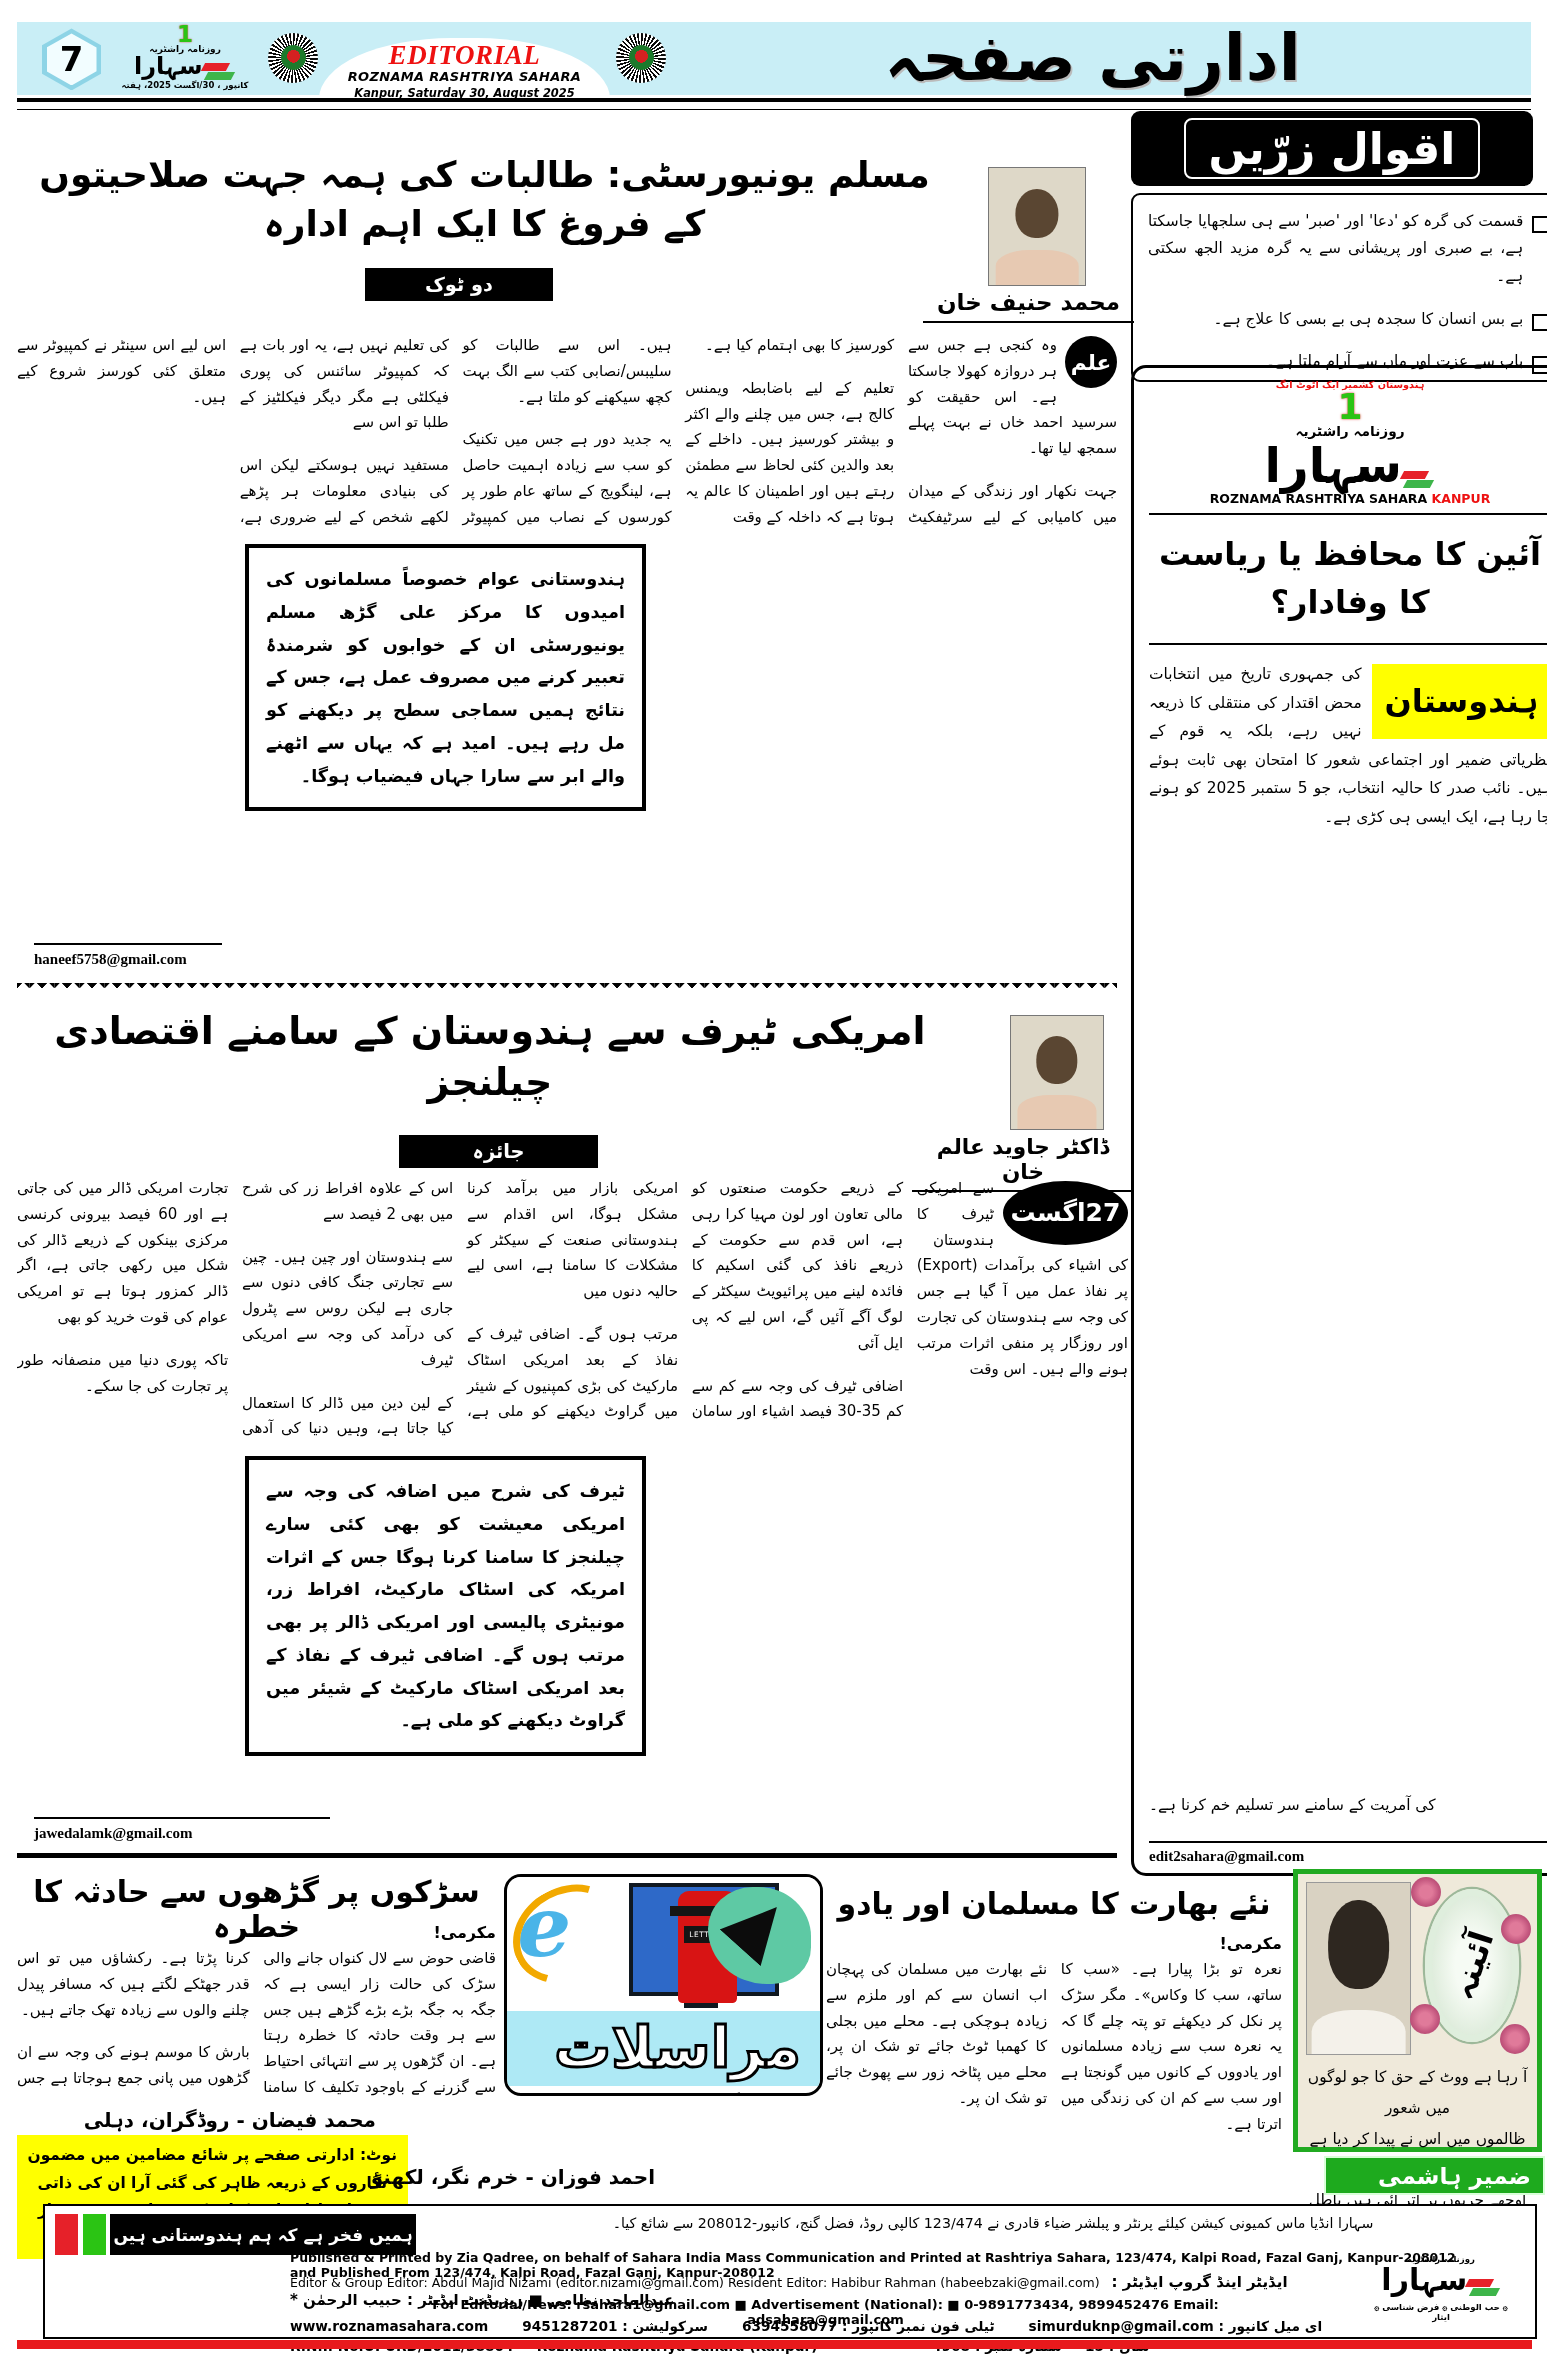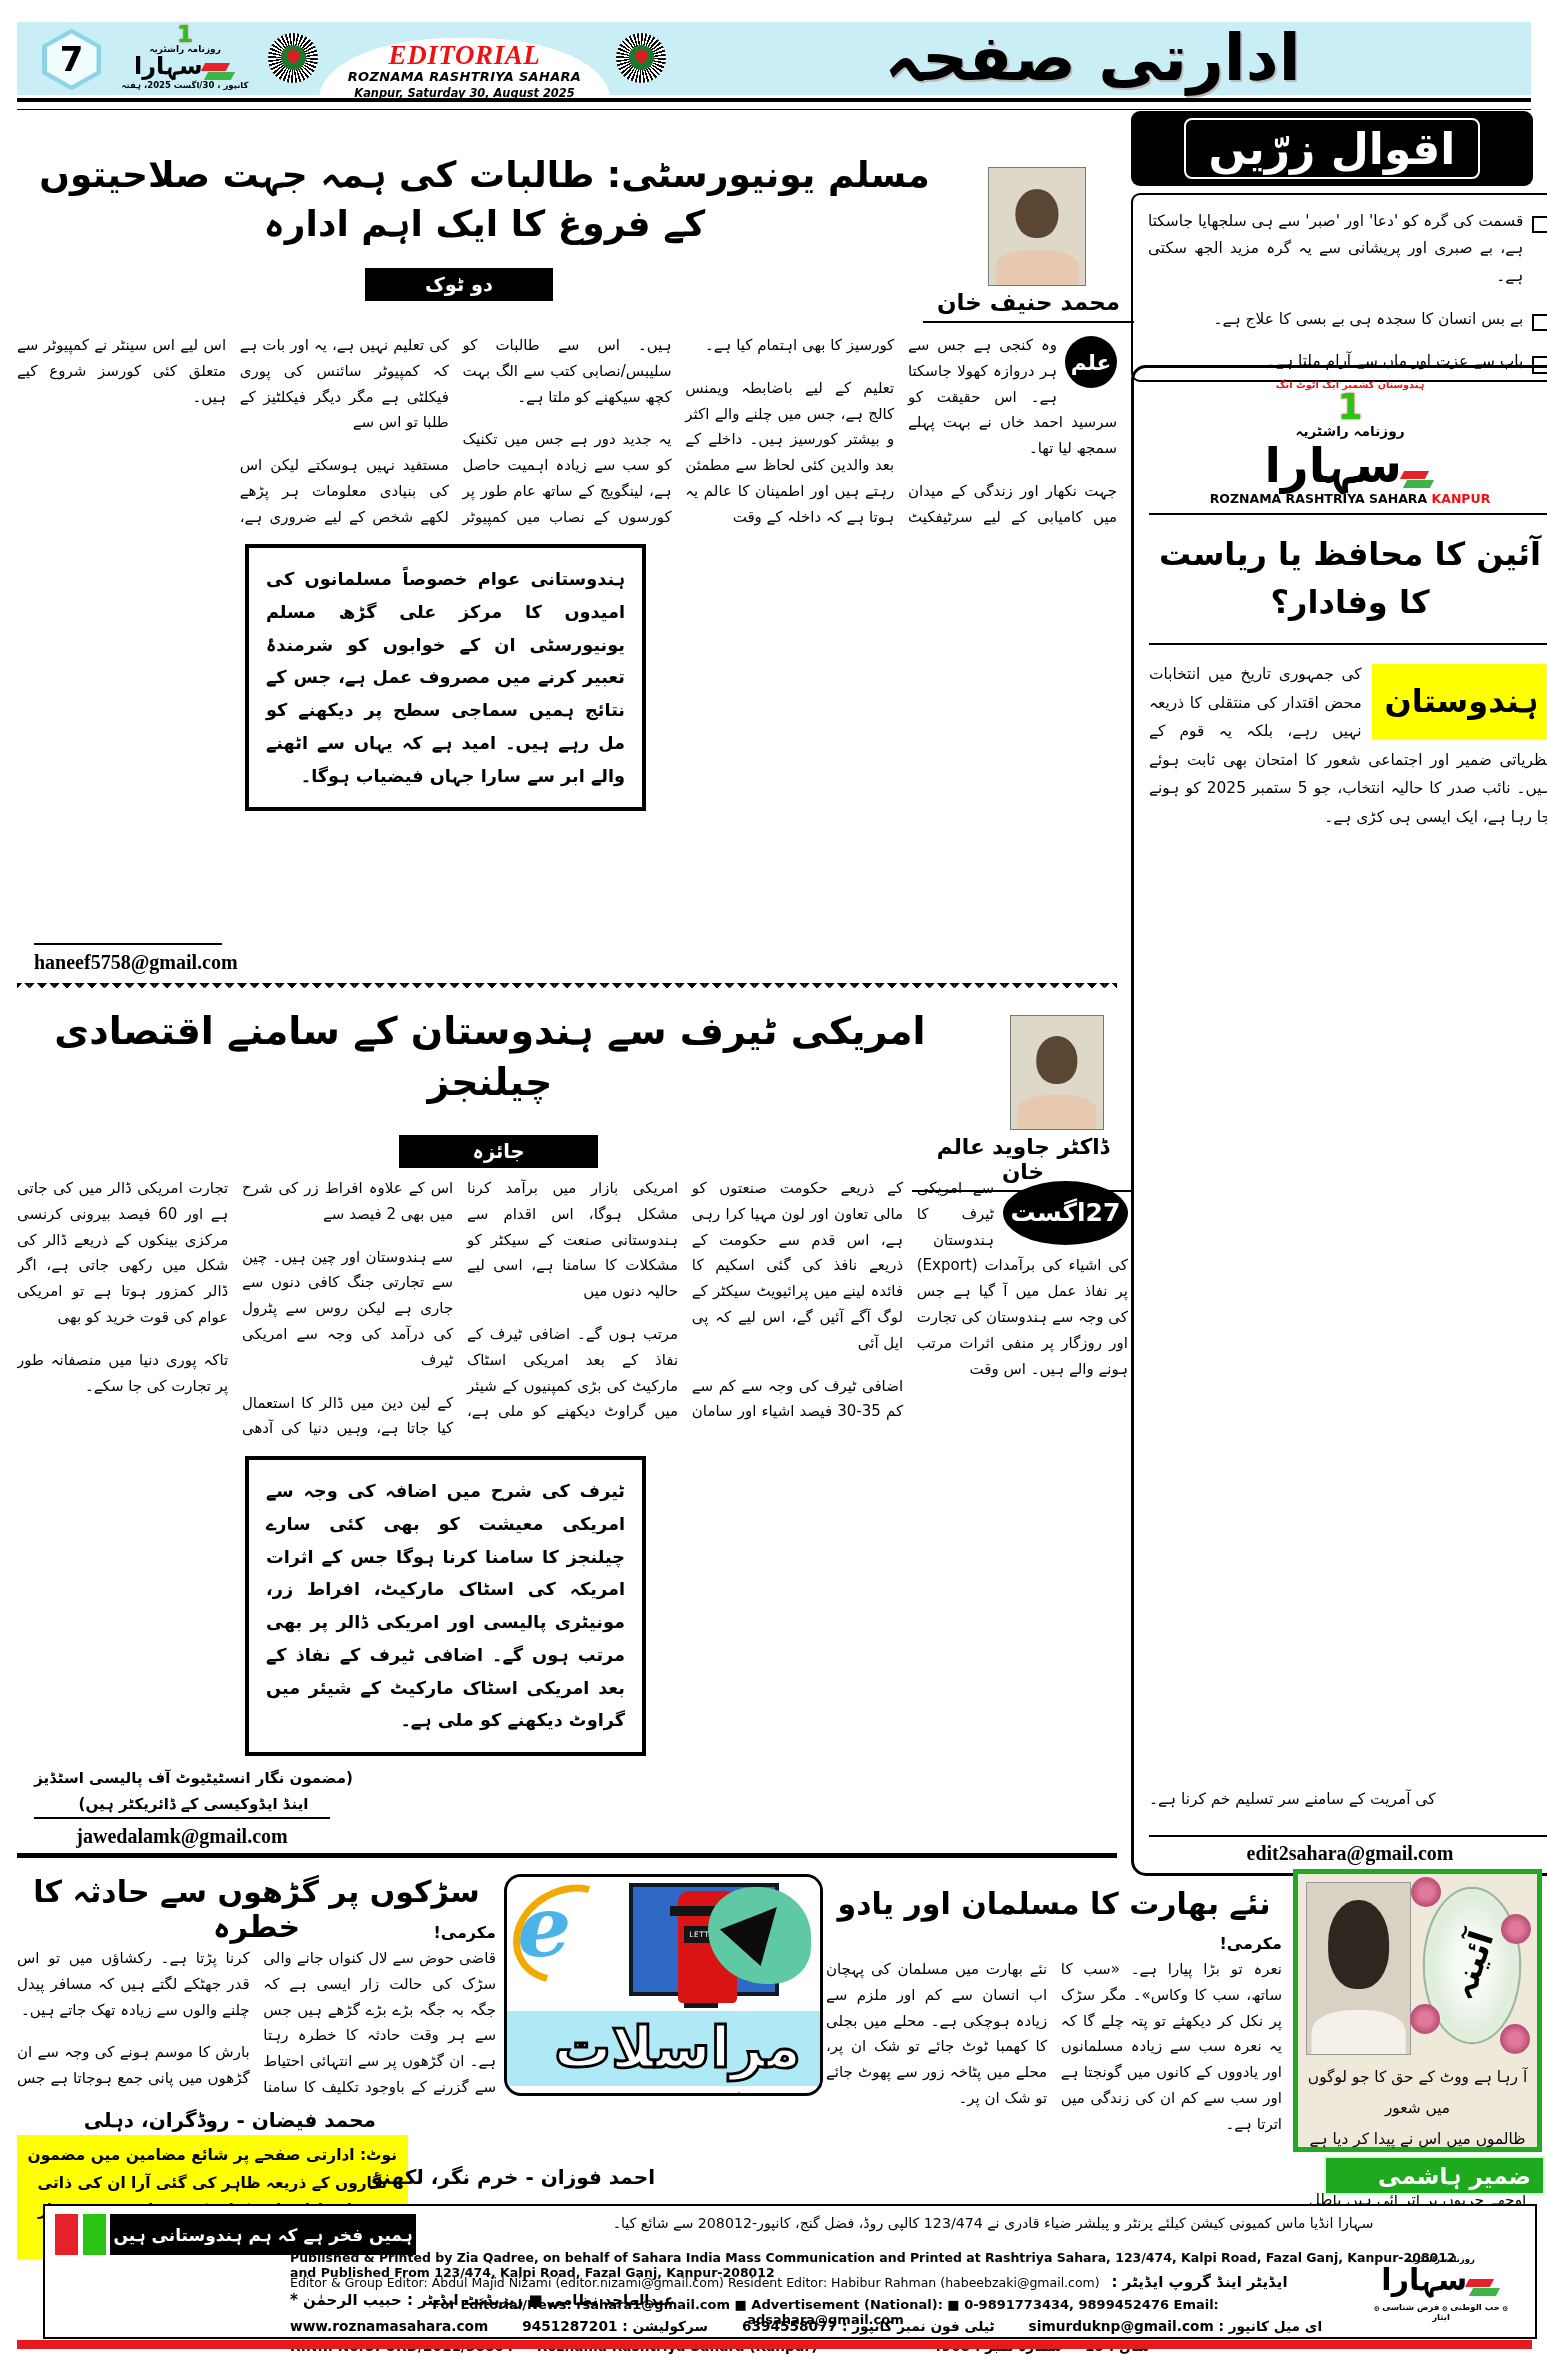--- a/index.html
+++ b/index.html
@@ -57,7 +57,7 @@
        display:flex;align-items:center;justify-content:center;letter-spacing:8px;}
   .pull{border:4px solid #000;background:#fff;padding:15px 17px;direction:rtl;text-align:justify;
        font-weight:bold;font-size:17.7px;line-height:1.85;}
-  .emailblock{border-top:2.3px solid #000;text-align:center;font-size:20px;font-weight:bold;padding-top:5.7px;
+  .emailblock{border-top:2.3px solid #000;font-size:15px;font-weight:bold;padding-top:5.7px;
        font-family:"Liberation Serif",serif;}
   .oval27{float:right;background:#000;color:#fff;border-radius:50%;width:125px;height:64px;
        display:flex;align-items:center;justify-content:center;font-size:25px;font-weight:bold;margin:4.6px 0 6.8px 9px;direction:rtl;}

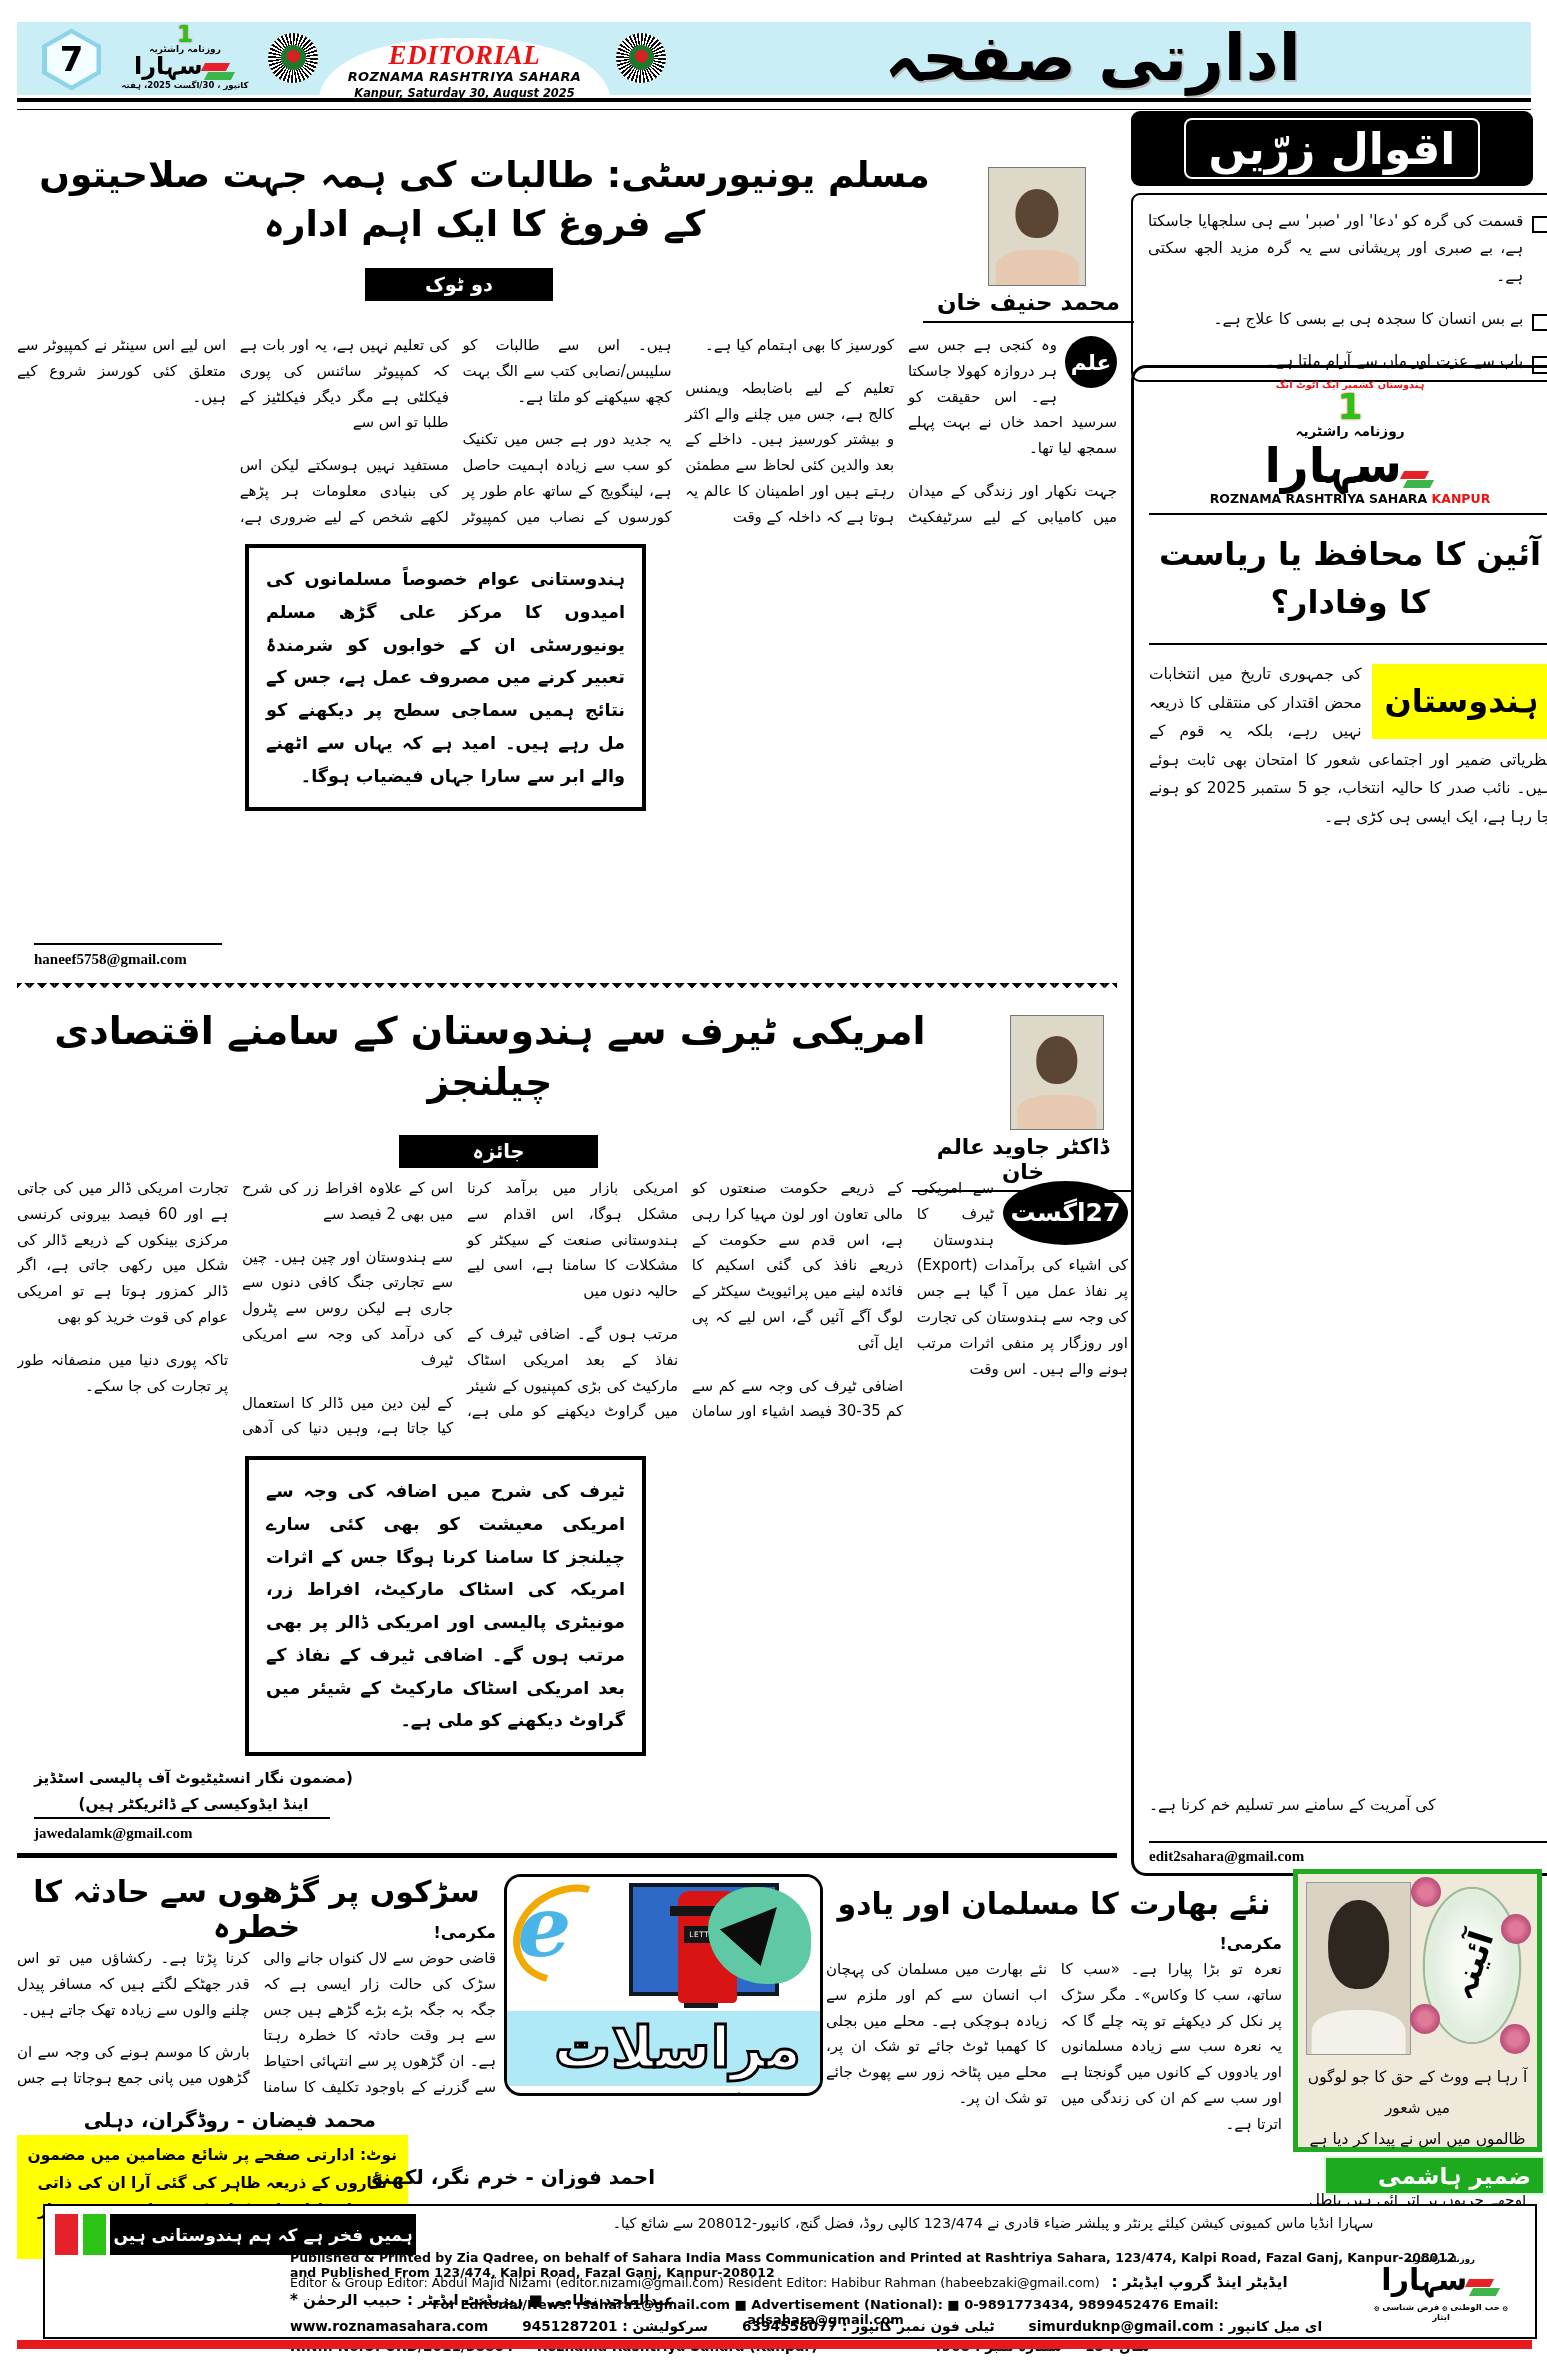--- a/index.html
+++ b/index.html
@@ -258,7 +258,6 @@
 
   <div class="abs pull" style="left:245px;top:1456px;width:359px;">ٹیرف کی شرح میں اضافہ کی وجہ سے امریکی معیشت کو بھی کئی سارے چیلنجز کا سامنا کرنا ہوگا جس کے اثرات امریکہ کی اسٹاک مارکیٹ، افراط زر، مونیٹری پالیسی اور امریکی ڈالر پر بھی مرتب ہوں گے۔ اضافی ٹیرف کے نفاذ کے بعد امریکی اسٹاک مارکیٹ کے شیئر میں گراوٹ دیکھنے کو ملی ہے۔</div>
 
-  <div class="abs urdu center bold" style="left:34px;top:1766px;width:319px;font-size:15px;line-height:1.7;">(مضمون نگار انسٹیٹیوٹ آف پالیسی اسٹڈیز اینڈ ایڈوکیسی کے ڈائریکٹر ہیں)</div>
   <div class="abs emailblock" style="left:34px;top:1817px;width:296px;">jawedalamk@gmail.com</div>
 
   <div class="abs" style="left:17px;top:1853px;width:1100px;height:4.6px;background:#000;"></div>

